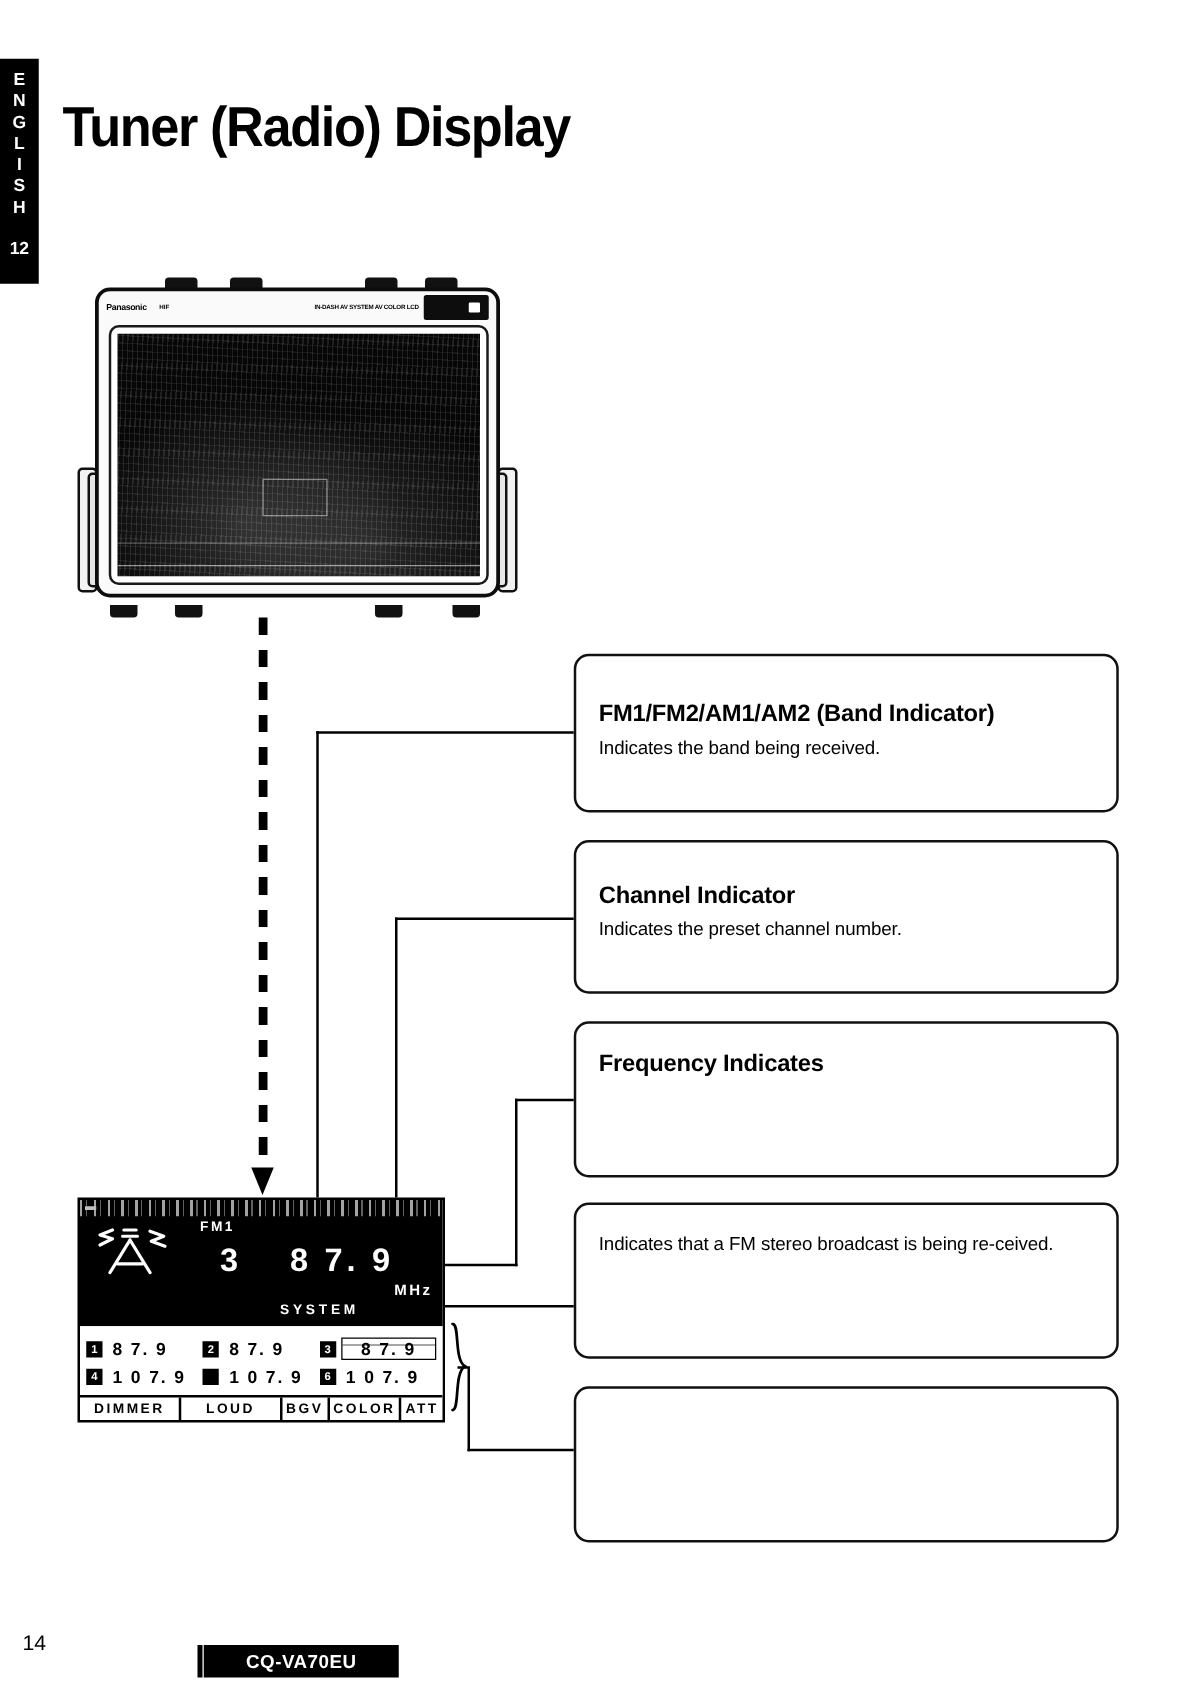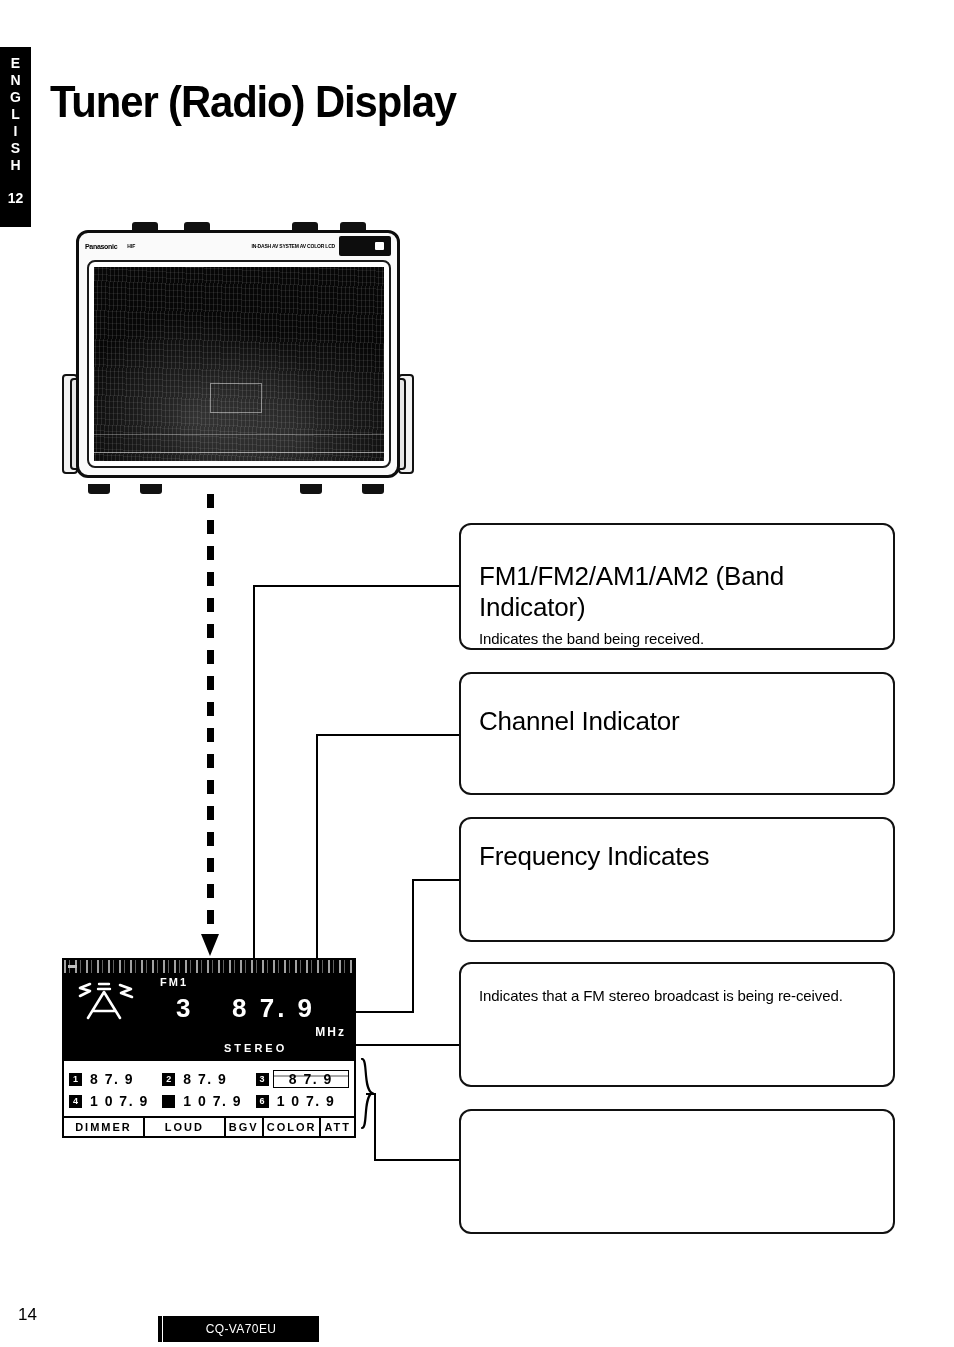--- a/index.html
+++ b/index.html
@@ -348,8 +348,8 @@
   }
   .callout h3 {
     margin: 0 0 6px 0;
-    font-size: 26px;
-    font-weight: normal;
+    font-size: 19px;
+    font-weight: bold;
     letter-spacing: -0.2px;
   }
   .callout p {

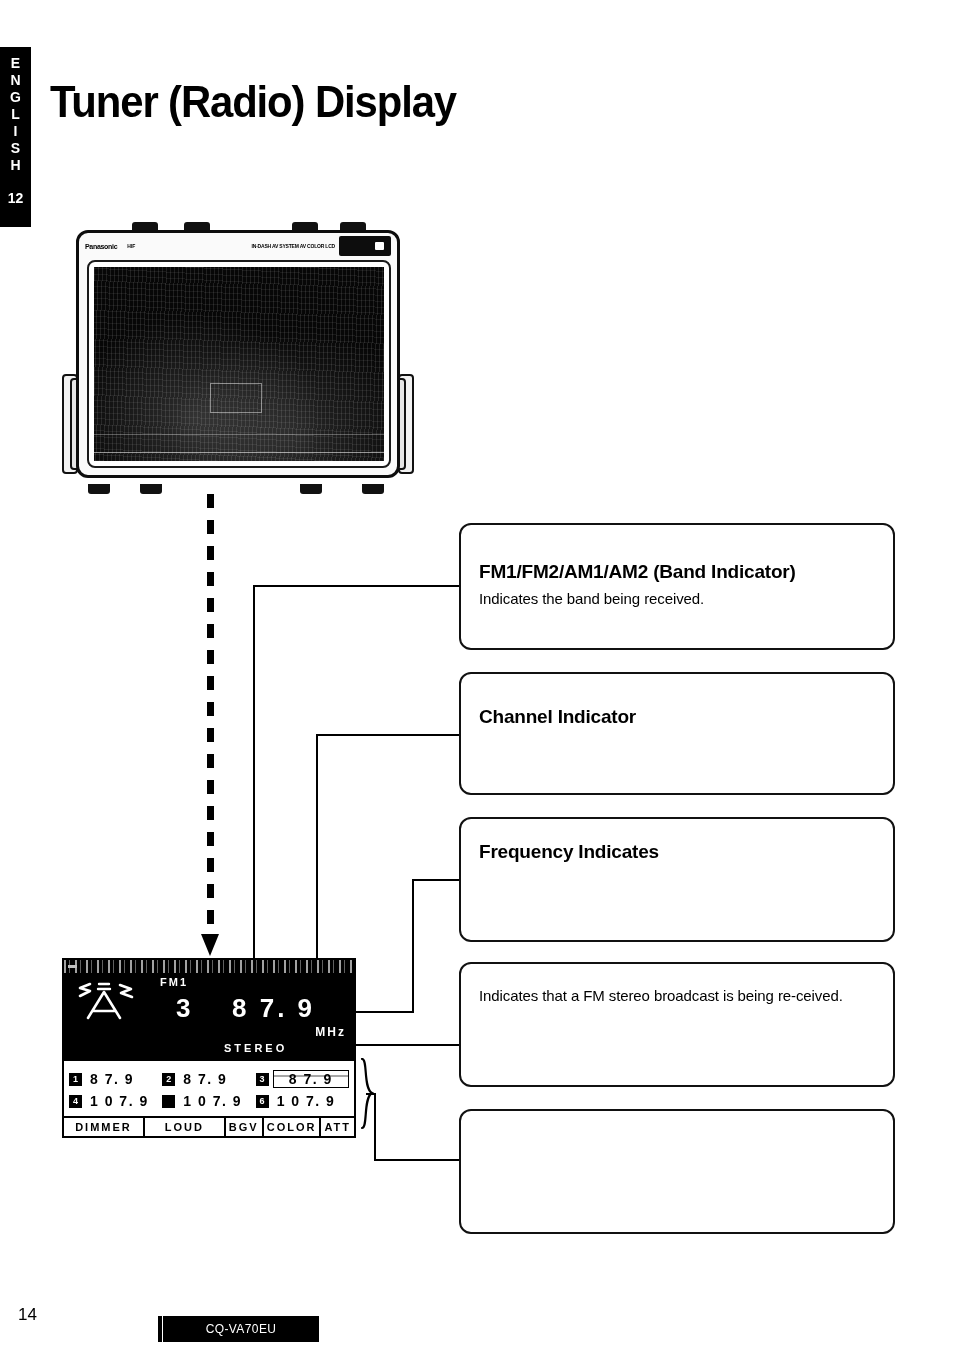--- a/index.html
+++ b/index.html
@@ -545,6 +545,7 @@
 
 <div class="callout" id="callout-1">
   <h3>Channel Indicator</h3>
+  <p>Indicates the preset channel number.</p>
 </div>
 
 <div class="callout" id="callout-2">

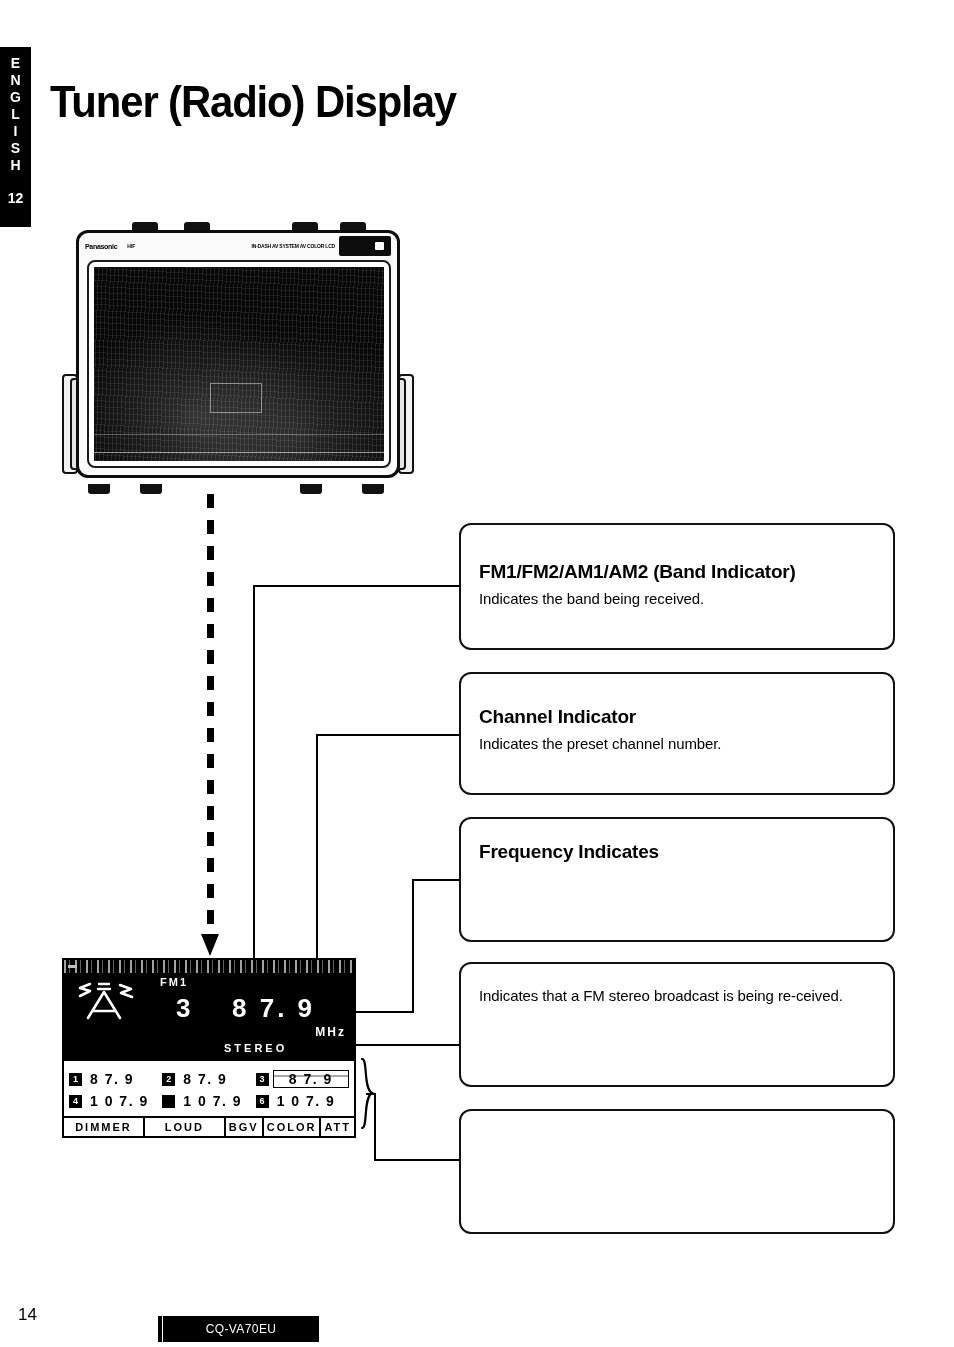--- a/index.html
+++ b/index.html
@@ -495,7 +495,7 @@
     <span id="channel-num">3</span>
     <span id="freq-value">8 7.  9</span>
     <span id="freq-unit">MHz</span>
-    <span id="stereo-label">STEREO</span>
+    <span id="stereo-label">SYSTEM</span>
   </div>
 
   <div id="preset-area">

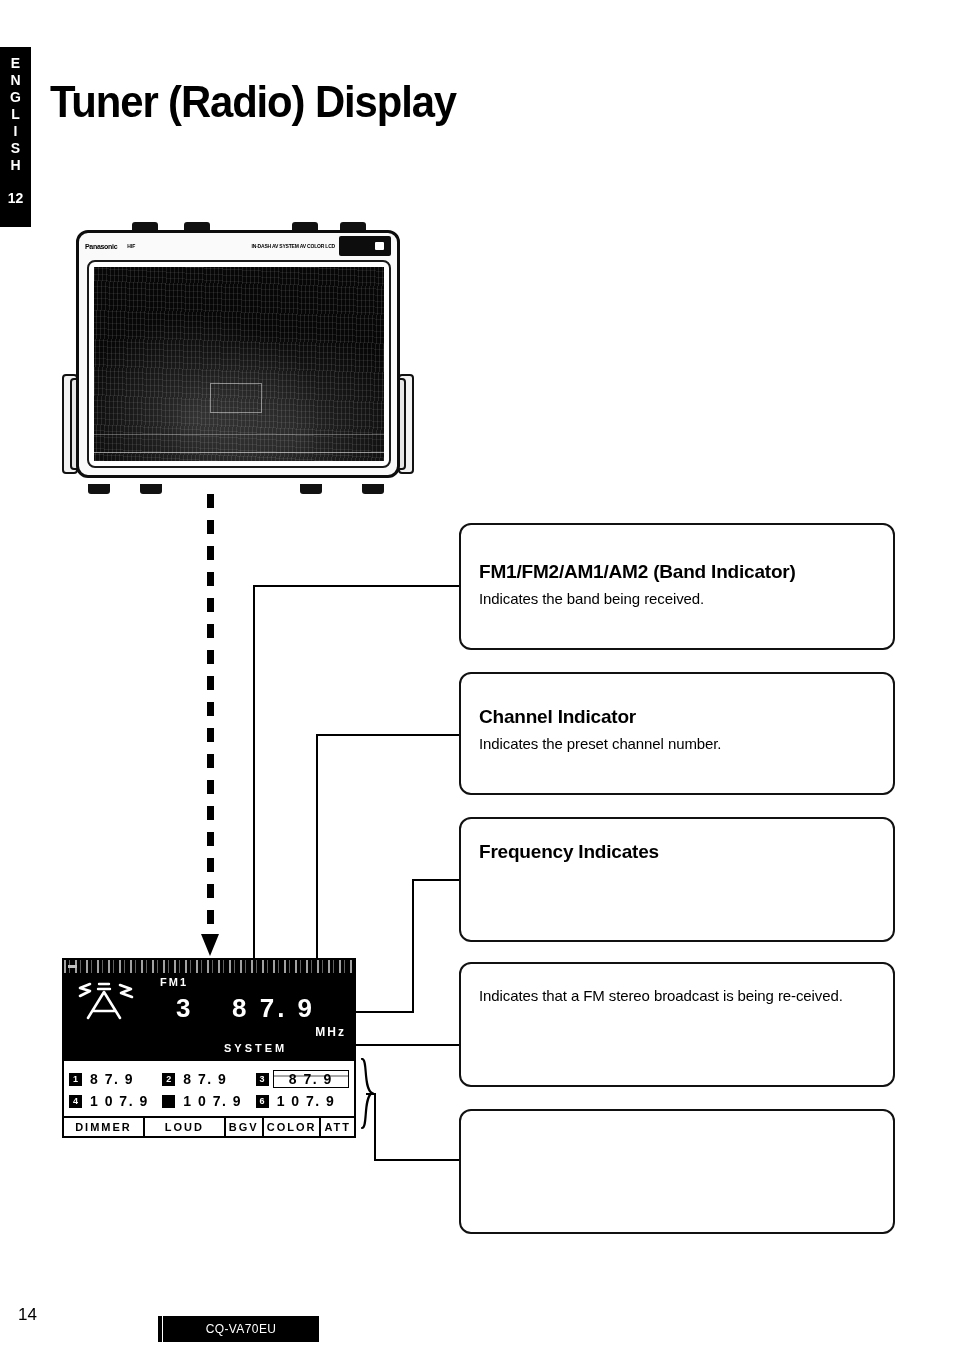--- a/index.html
+++ b/index.html
@@ -387,8 +387,8 @@
     width: 156px; height: 26px;
     background: #000;
     color: #fff;
-    font-size: 12px;
-    font-weight: normal;
+    font-size: 15px;
+    font-weight: bold;
     letter-spacing: 0.4px;
     display: flex;
     align-items: center;

